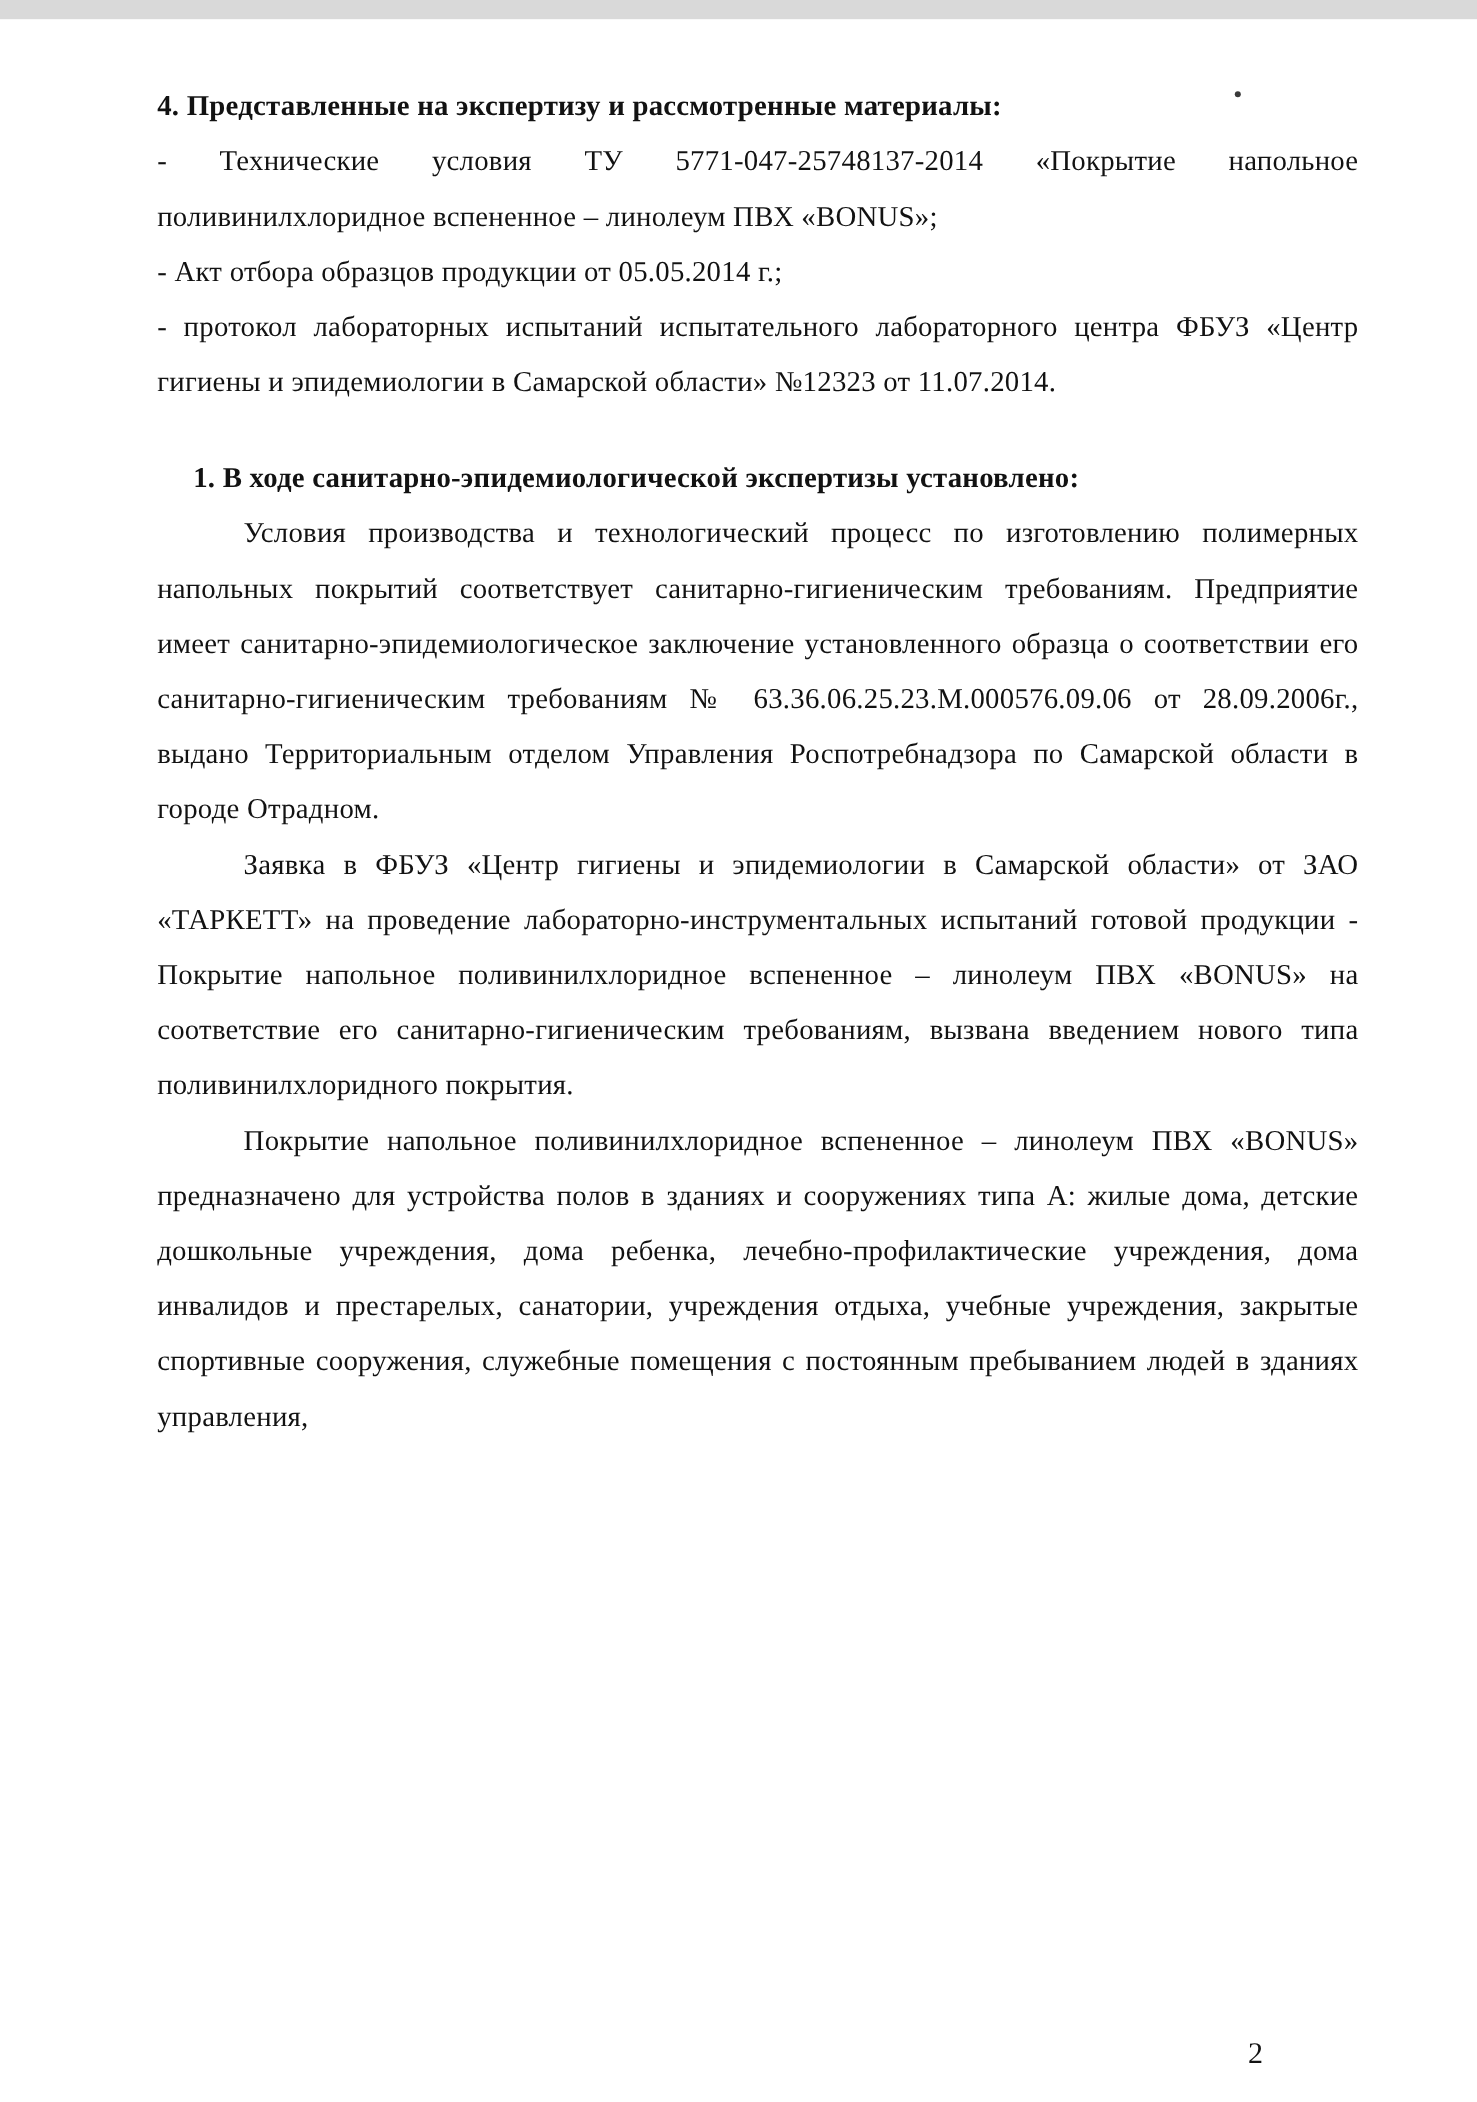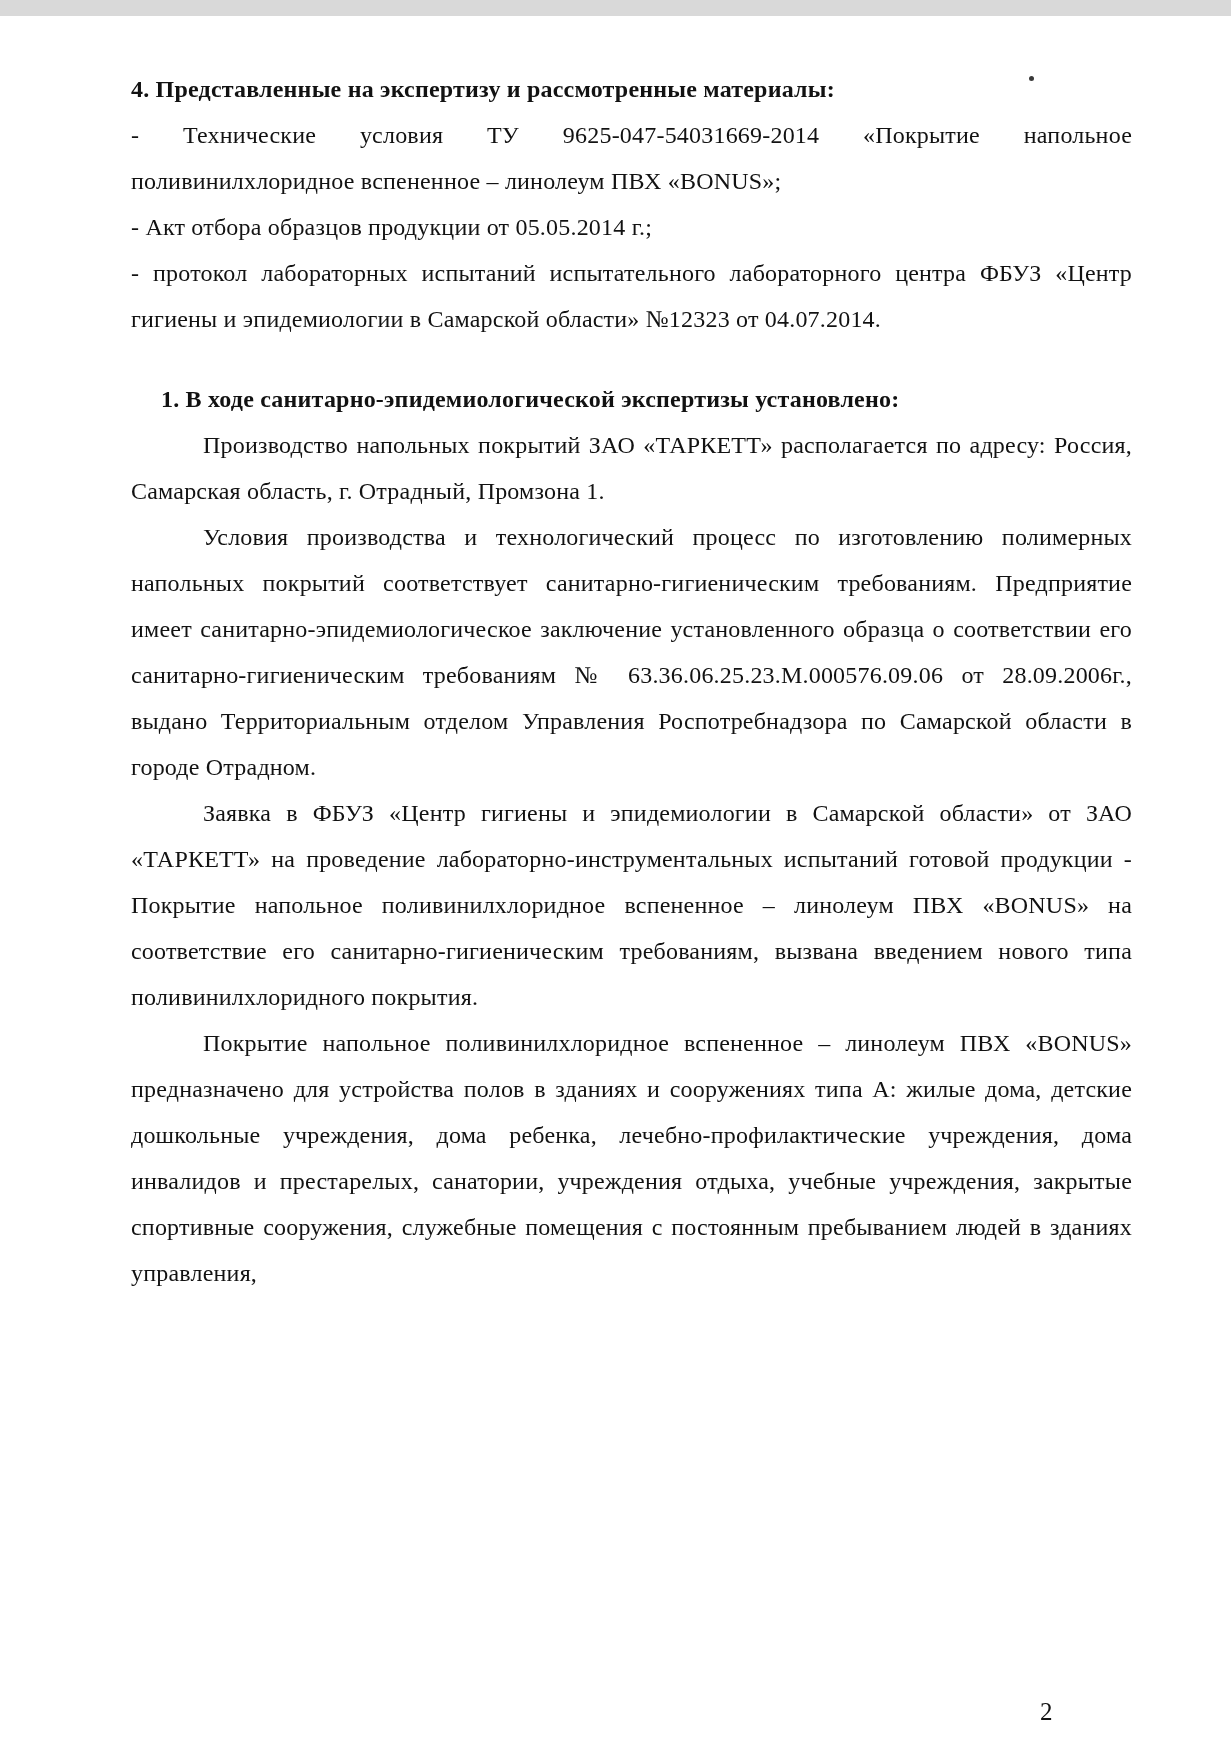--- a/index.html
+++ b/index.html
@@ -73,7 +73,7 @@
   <div class="scan-dot"></div>
   <main class="doc">
       <p class="heading"><span class="b">4. Представленные на экспертизу и рассмотренные материалы:</span></p>
-      <p class="list"><span>- Технические условия ТУ 9625-047-54031669-2014 «Покрытие напольное поливинилхлоридное вспененное – линолеум ПВХ «BONUS»;</span></p>
+      <p class="list"><span>- Технические условия ТУ 5771-047-25748137-2014 «Покрытие напольное поливинилхлоридное вспененное – линолеум ПВХ «BONUS»;</span></p>
       <p class="list"><span>- Акт отбора образцов продукции от 05.05.2014 г.;</span></p>
       <p class="list"><span>- протокол лабораторных испытаний испытательного лабораторного центра ФБУЗ «Центр гигиены и эпидемиологии в Самарской области» №12323 от 04.07.2014.</span></p>
       <p class="section"><span class="b">1. В ходе санитарно-эпидемиологической экспертизы установлено:</span></p>

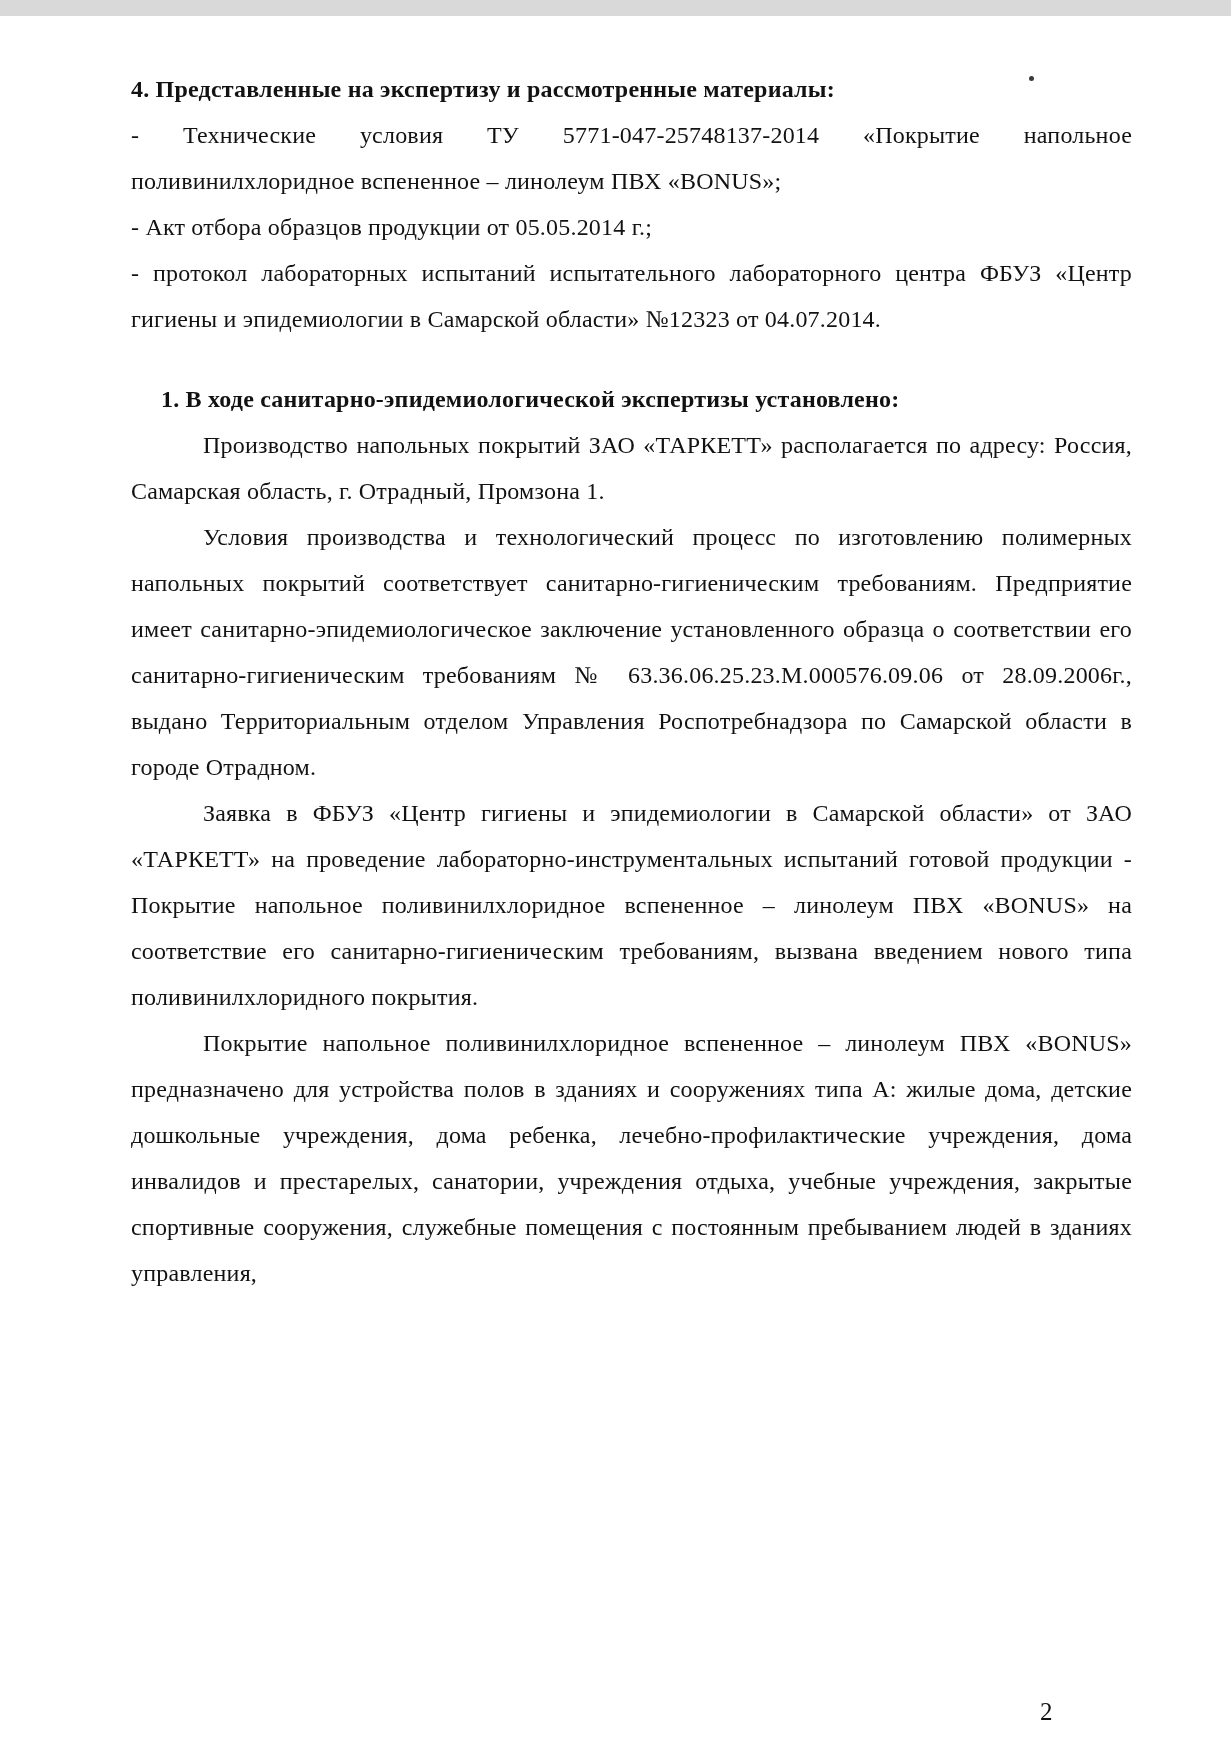--- a/index.html
+++ b/index.html
@@ -75,7 +75,7 @@
       <p class="heading"><span class="b">4. Представленные на экспертизу и рассмотренные материалы:</span></p>
       <p class="list"><span>- Технические условия ТУ 5771-047-25748137-2014 «Покрытие напольное поливинилхлоридное вспененное – линолеум ПВХ «BONUS»;</span></p>
       <p class="list"><span>- Акт отбора образцов продукции от 05.05.2014 г.;</span></p>
-      <p class="list"><span>- протокол лабораторных испытаний испытательного лабораторного центра ФБУЗ «Центр гигиены и эпидемиологии в Самарской области» №12323 от 04.07.2014.</span></p>
+      <p class="list"><span>- протокол лабораторных испытаний испытательного лабораторного центра ФБУЗ «Центр гигиены и эпидемиологии в Самарской области» №12323 от 11.07.2014.</span></p>
       <p class="section"><span class="b">1. В ходе санитарно-эпидемиологической экспертизы установлено:</span></p>
       <p class="body"><span>Производство напольных покрытий ЗАО «ТАРКЕТТ» располагается по адресу: Россия, Самарская область, г. Отрадный, Промзона 1.</span></p>
       <p class="body"><span>Условия производства и технологический процесс по изготовлению полимерных напольных покрытий соответствует санитарно-гигиеническим требованиям. Предприятие имеет санитарно-эпидемиологическое заключение установленного образца о соответствии его санитарно-гигиеническим требованиям № 63.36.06.25.23.М.000576.09.06 от 28.09.2006г., выдано Территориальным отделом Управления Роспотребнадзора по Самарской области в городе Отрадном.</span></p>

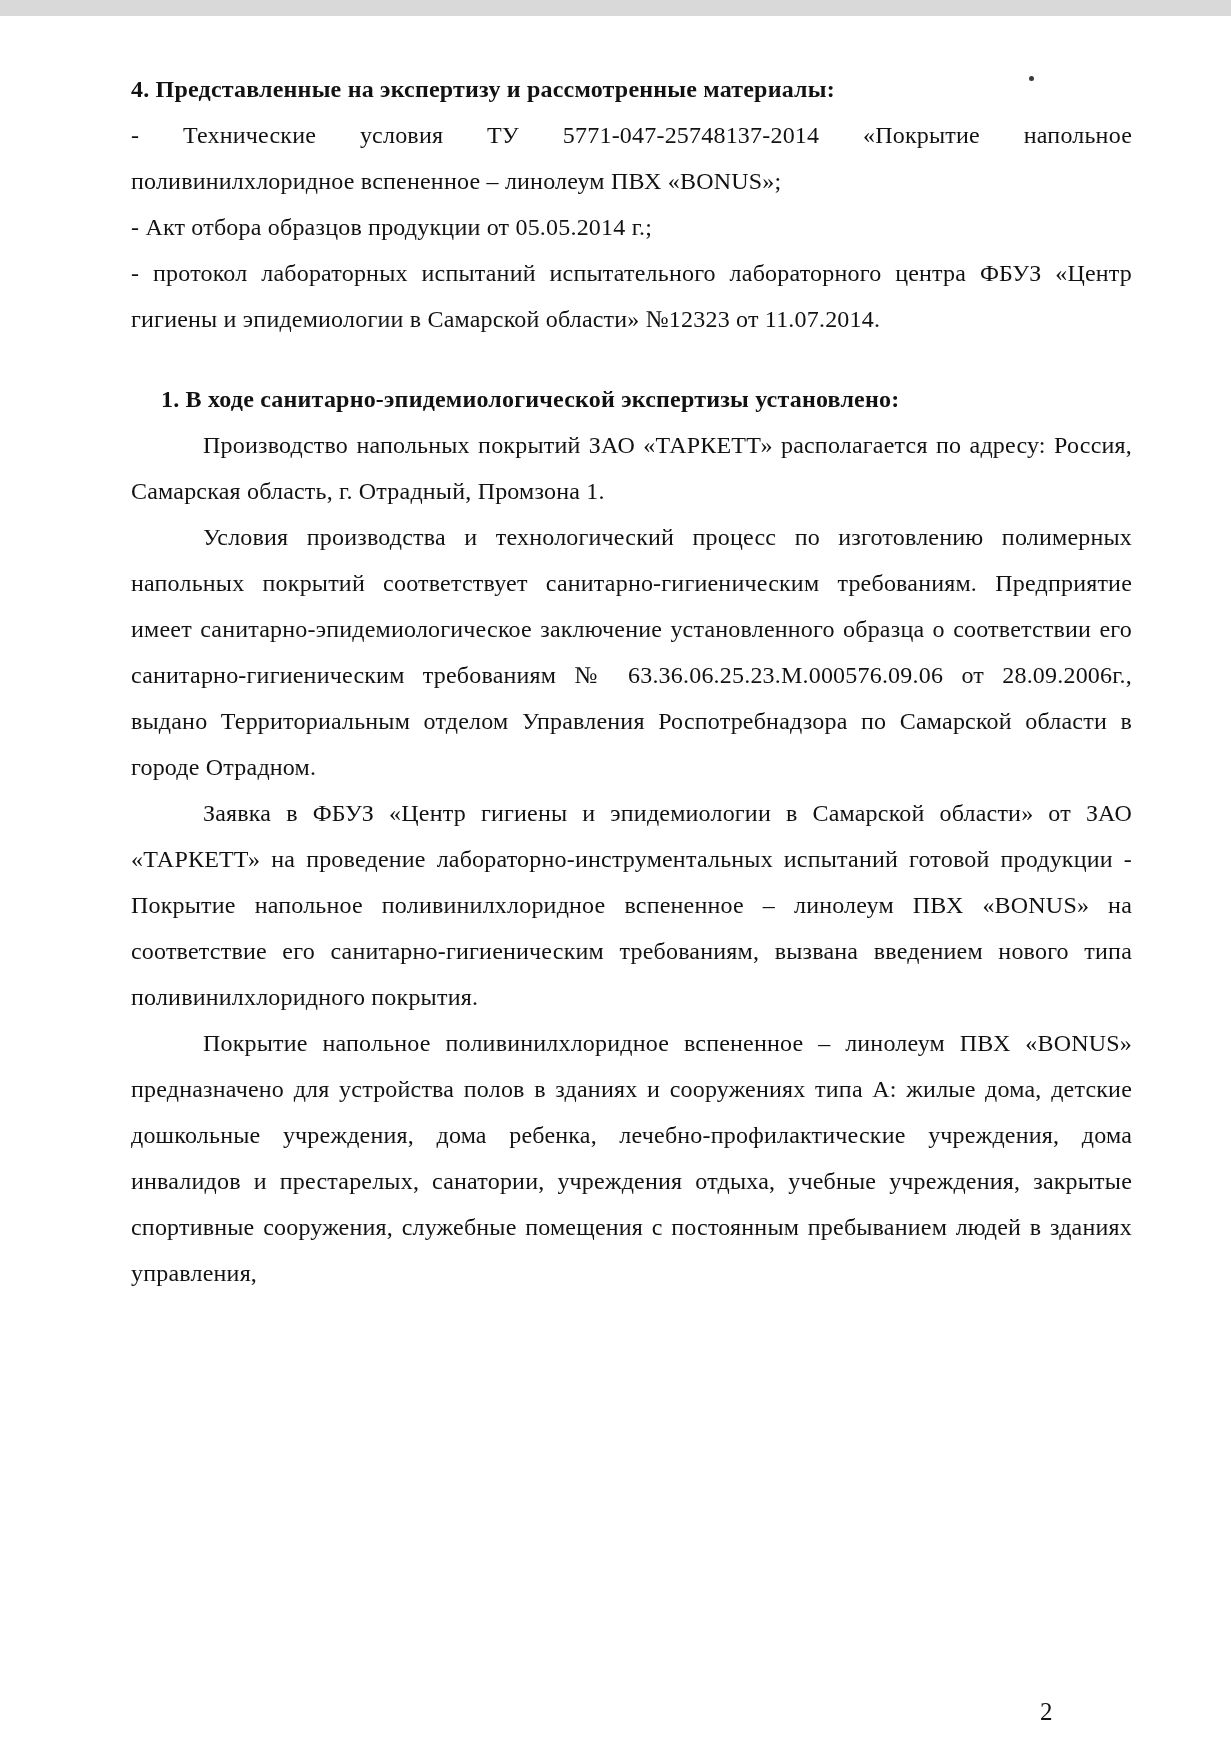--- a/index.html
+++ b/index.html
@@ -77,7 +77,6 @@
       <p class="list"><span>- Акт отбора образцов продукции от 05.05.2014 г.;</span></p>
       <p class="list"><span>- протокол лабораторных испытаний испытательного лабораторного центра ФБУЗ «Центр гигиены и эпидемиологии в Самарской области» №12323 от 11.07.2014.</span></p>
       <p class="section"><span class="b">1. В ходе санитарно-эпидемиологической экспертизы установлено:</span></p>
-      <p class="body"><span>Производство напольных покрытий ЗАО «ТАРКЕТТ» располагается по адресу: Россия, Самарская область, г. Отрадный, Промзона 1.</span></p>
       <p class="body"><span>Условия производства и технологический процесс по изготовлению полимерных напольных покрытий соответствует санитарно-гигиеническим требованиям. Предприятие имеет санитарно-эпидемиологическое заключение установленного образца о соответствии его санитарно-гигиеническим требованиям № 63.36.06.25.23.М.000576.09.06 от 28.09.2006г., выдано Территориальным отделом Управления Роспотребнадзора по Самарской области в городе Отрадном.</span></p>
       <p class="body"><span>Заявка в ФБУЗ «Центр гигиены и эпидемиологии в Самарской области» от ЗАО «ТАРКЕТТ» на проведение лабораторно-инструментальных испытаний готовой продукции - Покрытие напольное поливинилхлоридное вспененное – линолеум ПВХ «BONUS» на соответствие его санитарно-гигиеническим требованиям, вызвана введением нового типа поливинилхлоридного покрытия.</span></p>
       <p class="body"><span>Покрытие напольное поливинилхлоридное вспененное – линолеум ПВХ «BONUS» предназначено для устройства полов в зданиях и сооружениях типа А: жилые дома, детские дошкольные учреждения, дома ребенка, лечебно-профилактические учреждения, дома инвалидов и престарелых, санатории, учреждения отдыха, учебные учреждения, закрытые спортивные сооружения, служебные помещения с постоянным пребыванием людей в зданиях управления,</span></p>

